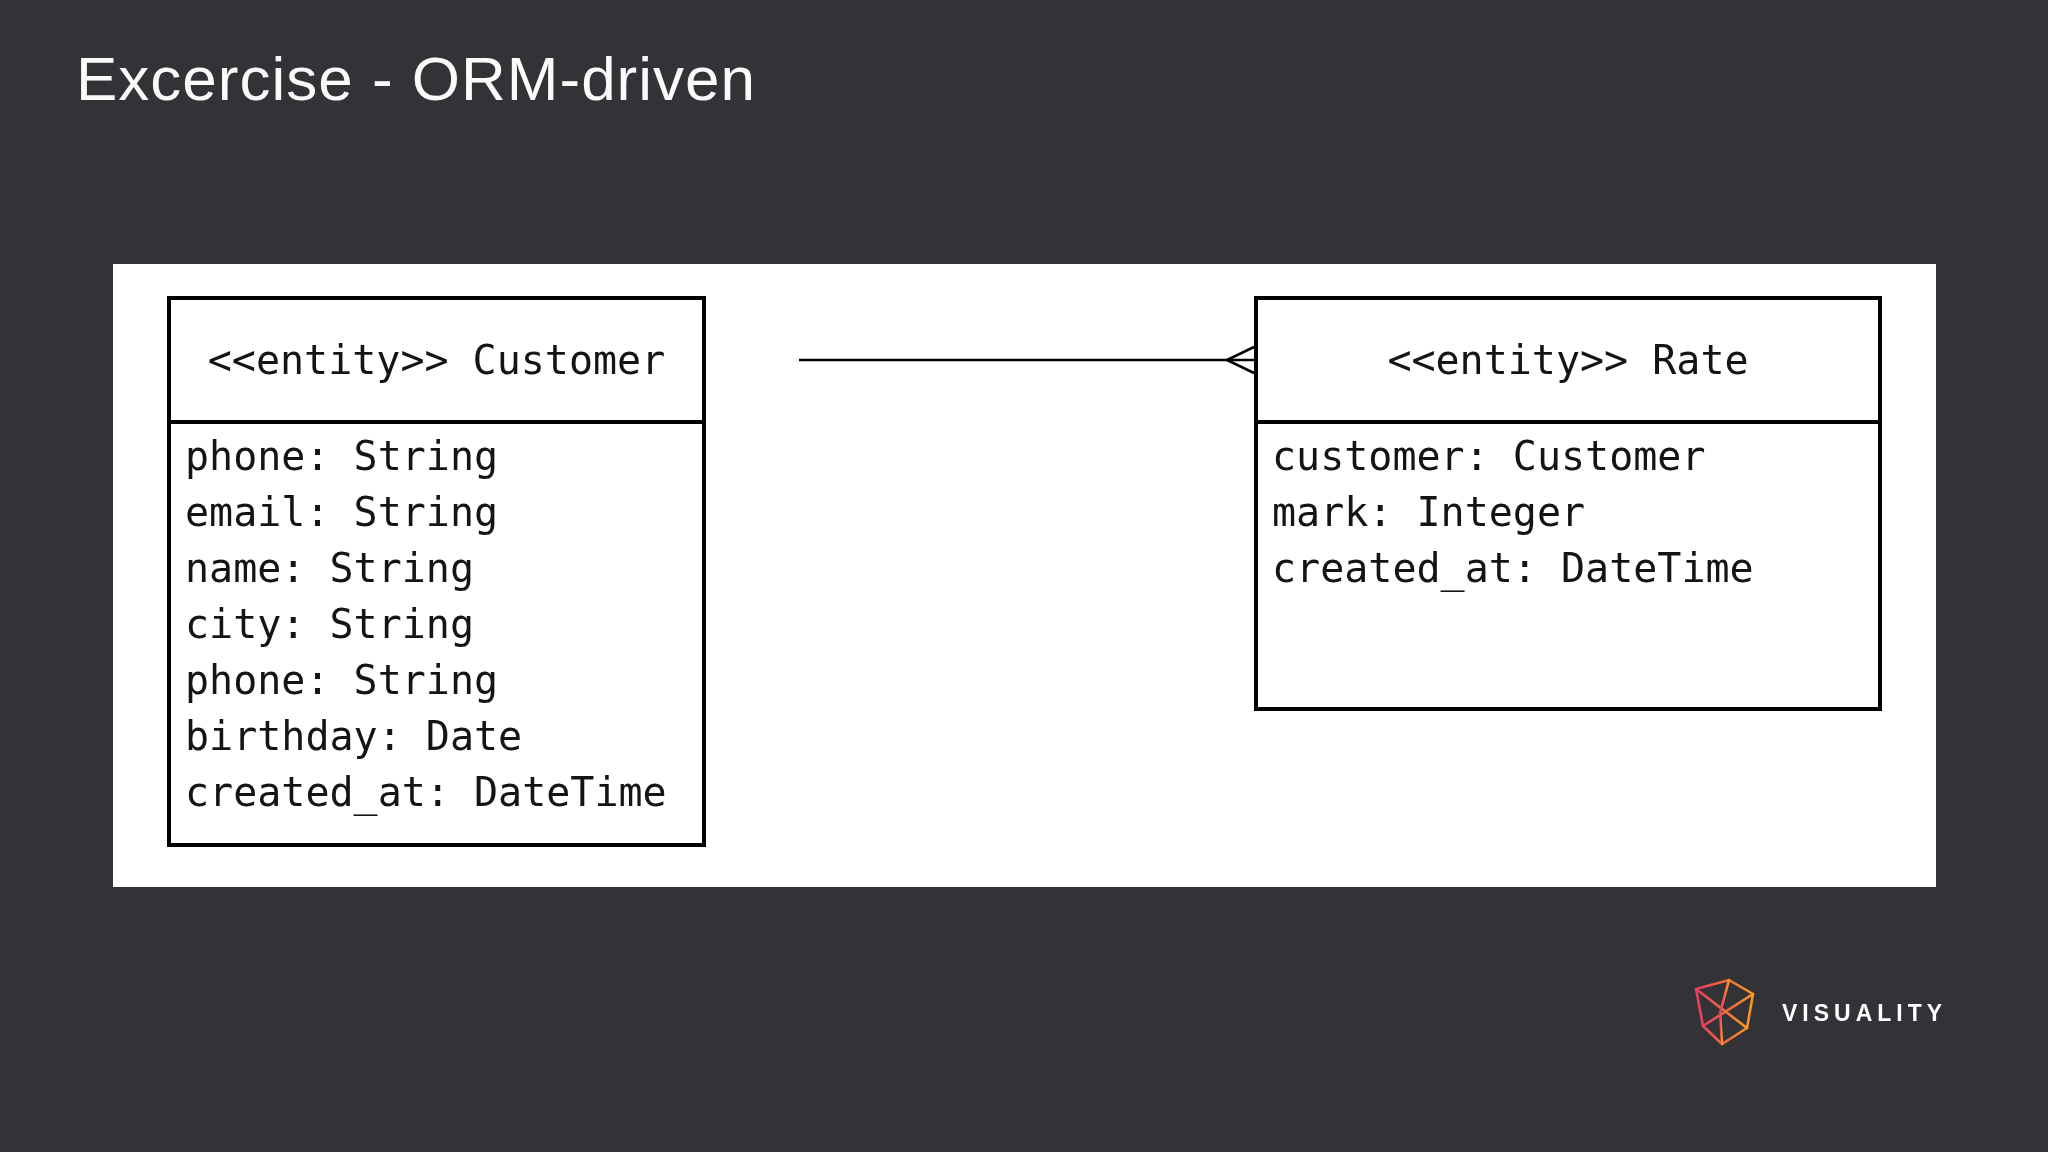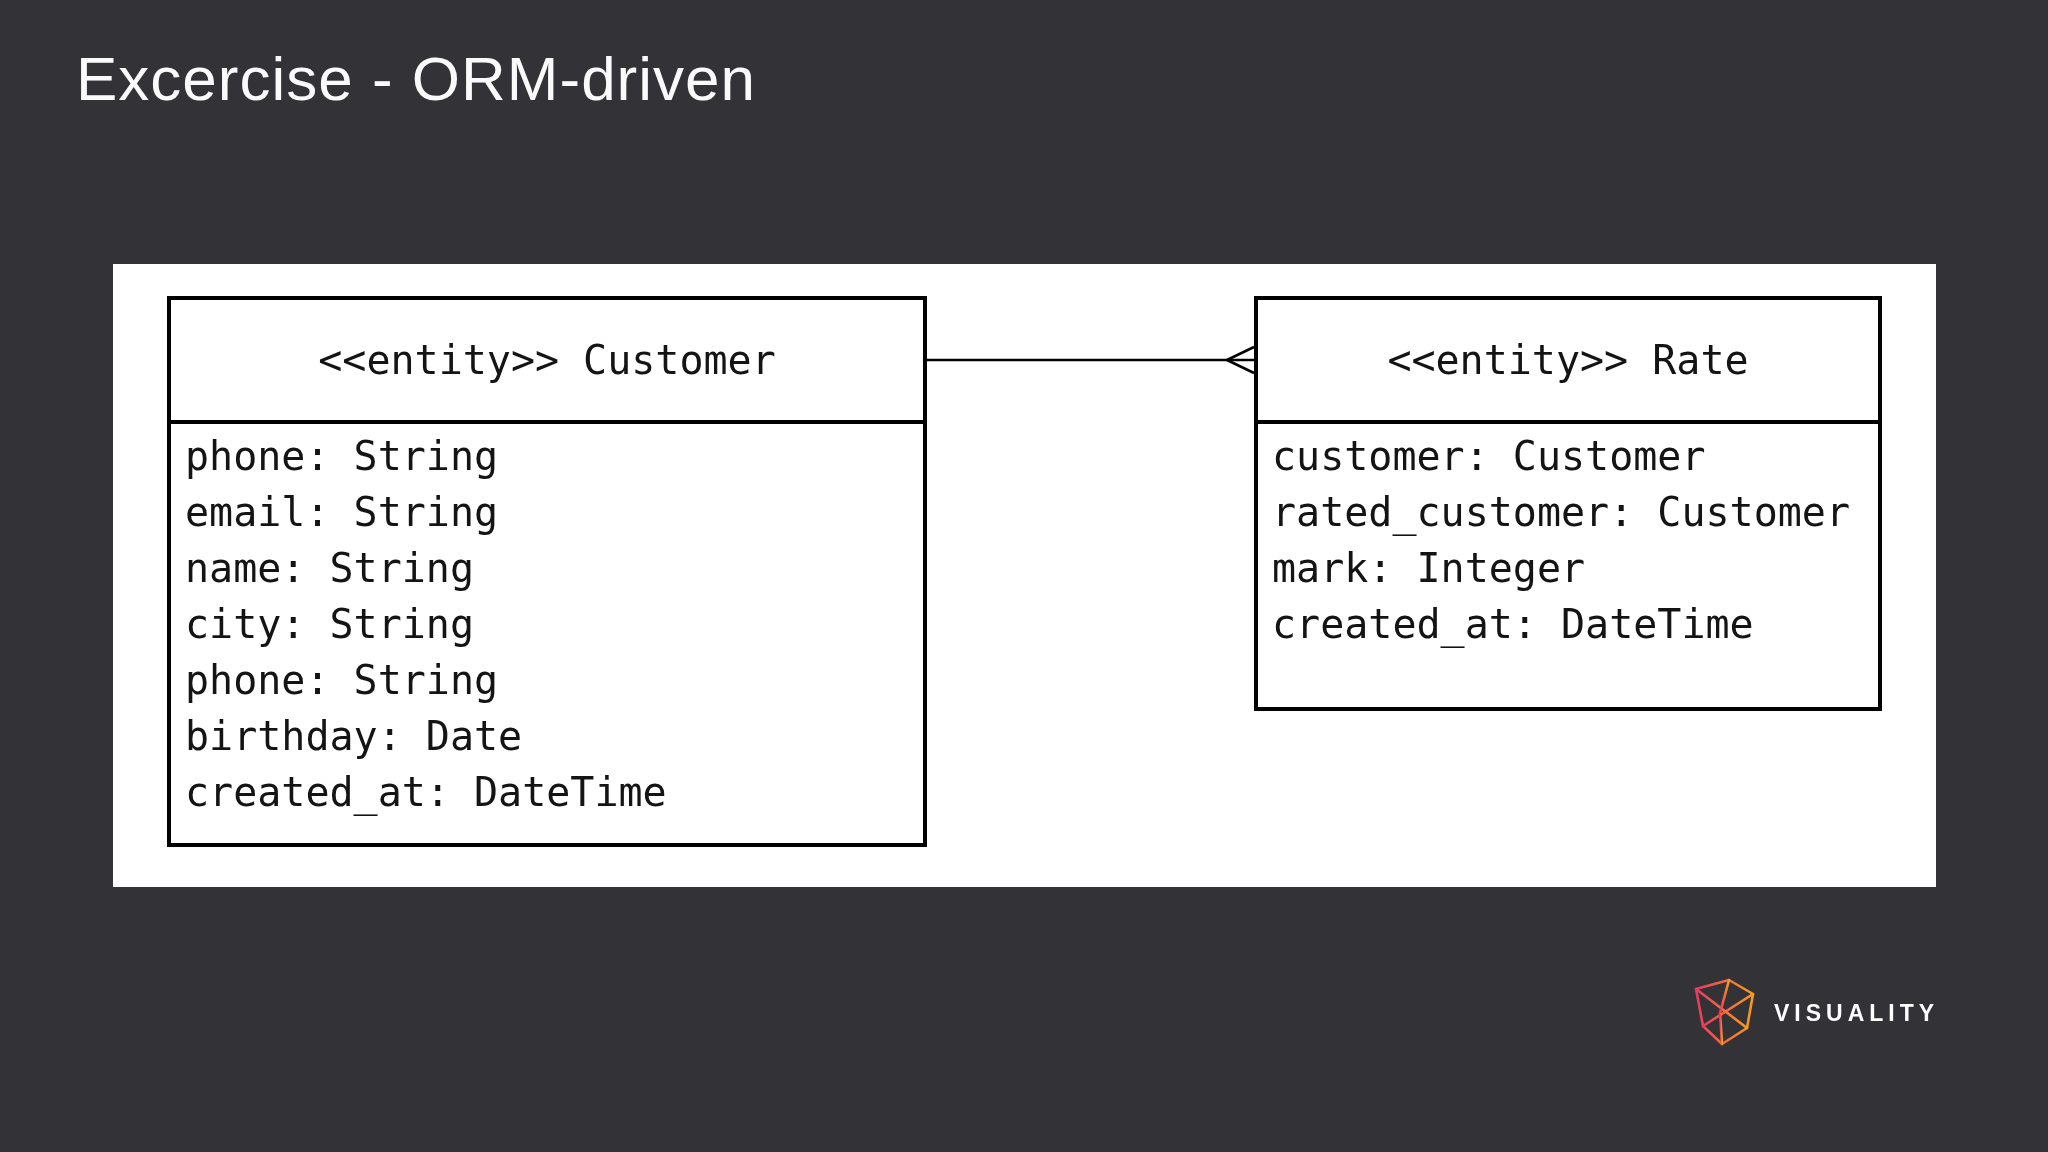--- a/index.html
+++ b/index.html
@@ -47,7 +47,7 @@
   .entity-box.customer {
     left: 54px;
     top: 32px;
-    width: 760px;
+    width: 539px;
     height: 551px;
   }
   .entity-box.rate {

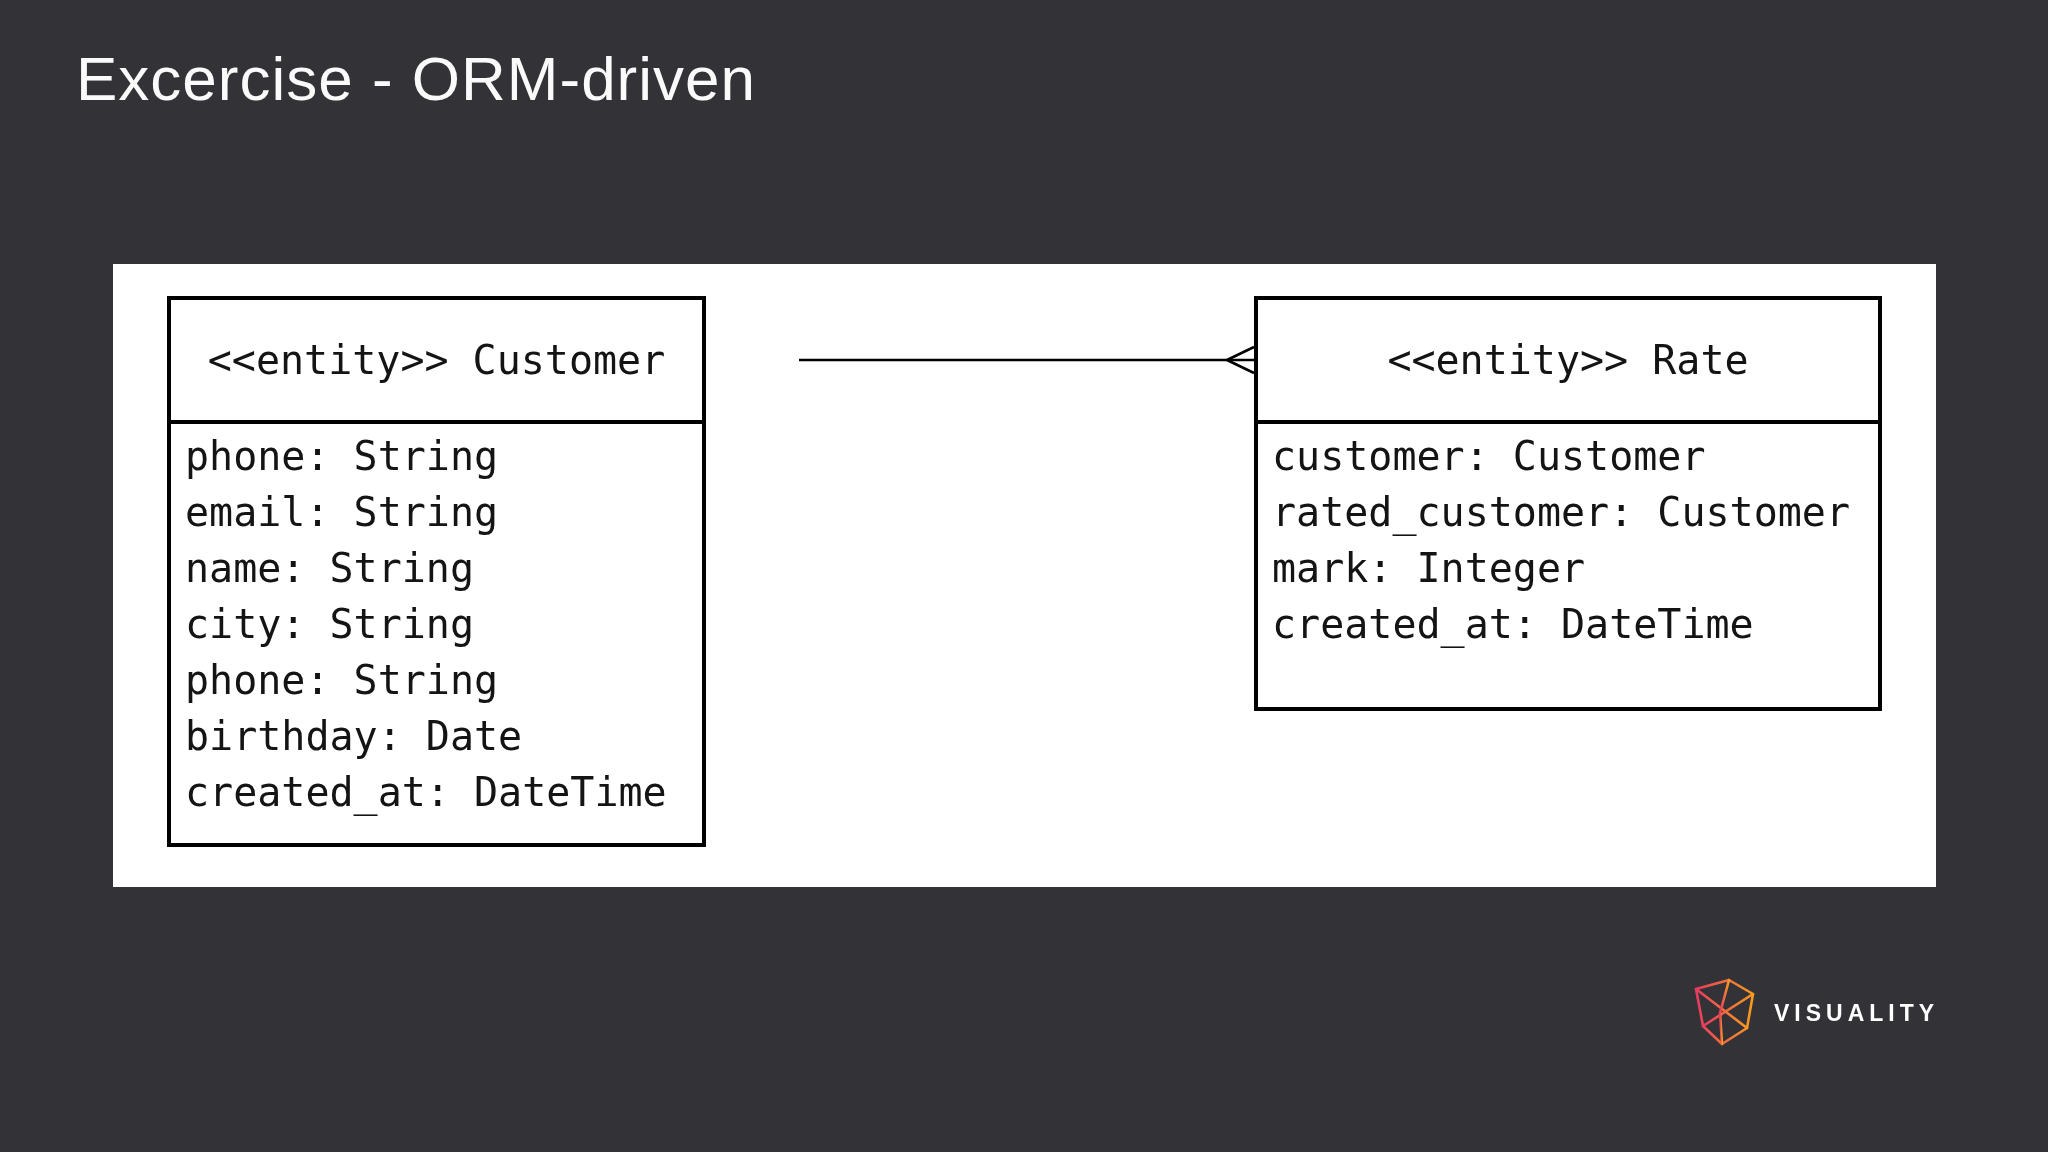--- a/index.html
+++ b/index.html
@@ -133,7 +133,6 @@
       <div class="entity-header">&lt;&lt;entity&gt;&gt; Rate</div>
       <div class="entity-attrs">
           <div class="attr-row">customer: Customer</div>
-          <div class="attr-row">rated_customer: Customer</div>
           <div class="attr-row">mark: Integer</div>
           <div class="attr-row">created_at: DateTime</div>
         </div>

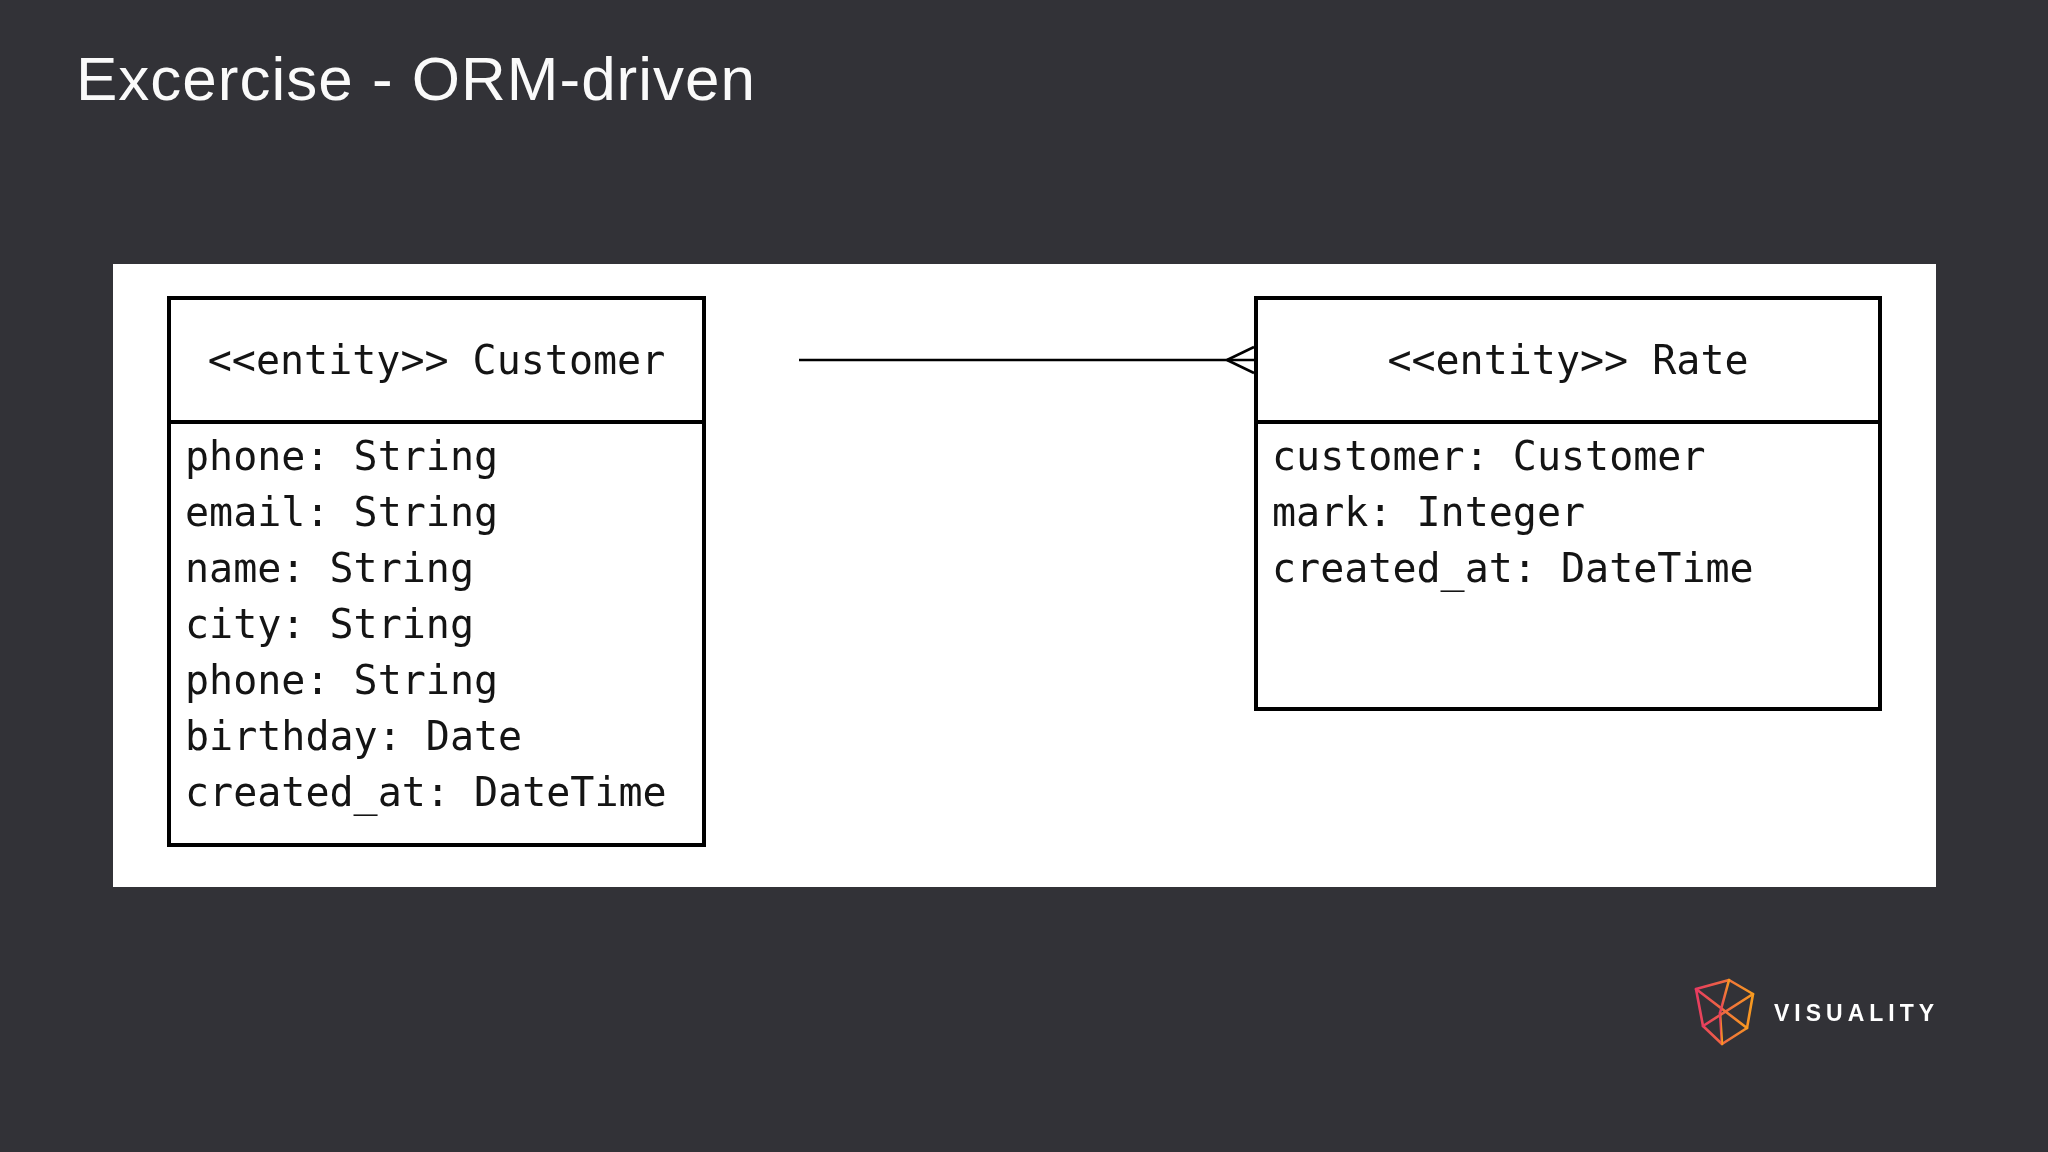--- a/index.html
+++ b/index.html
@@ -87,7 +87,7 @@
     top: 976px;
     display: flex;
     align-items: center;
-    gap: 16px;
+    gap: 24px;
   }
   .logo-mark-svg { display: block; }
   .logo-text {

